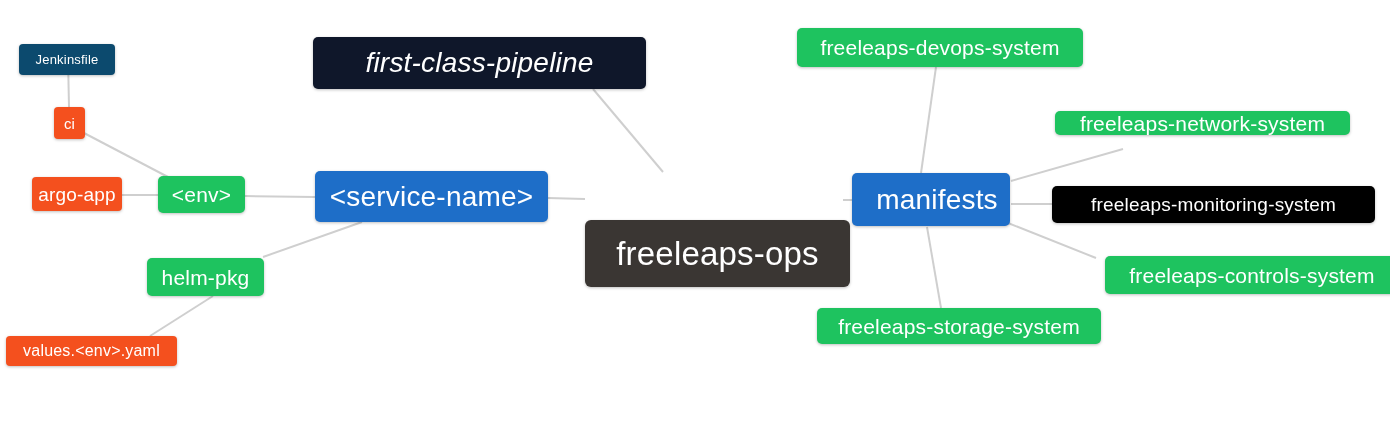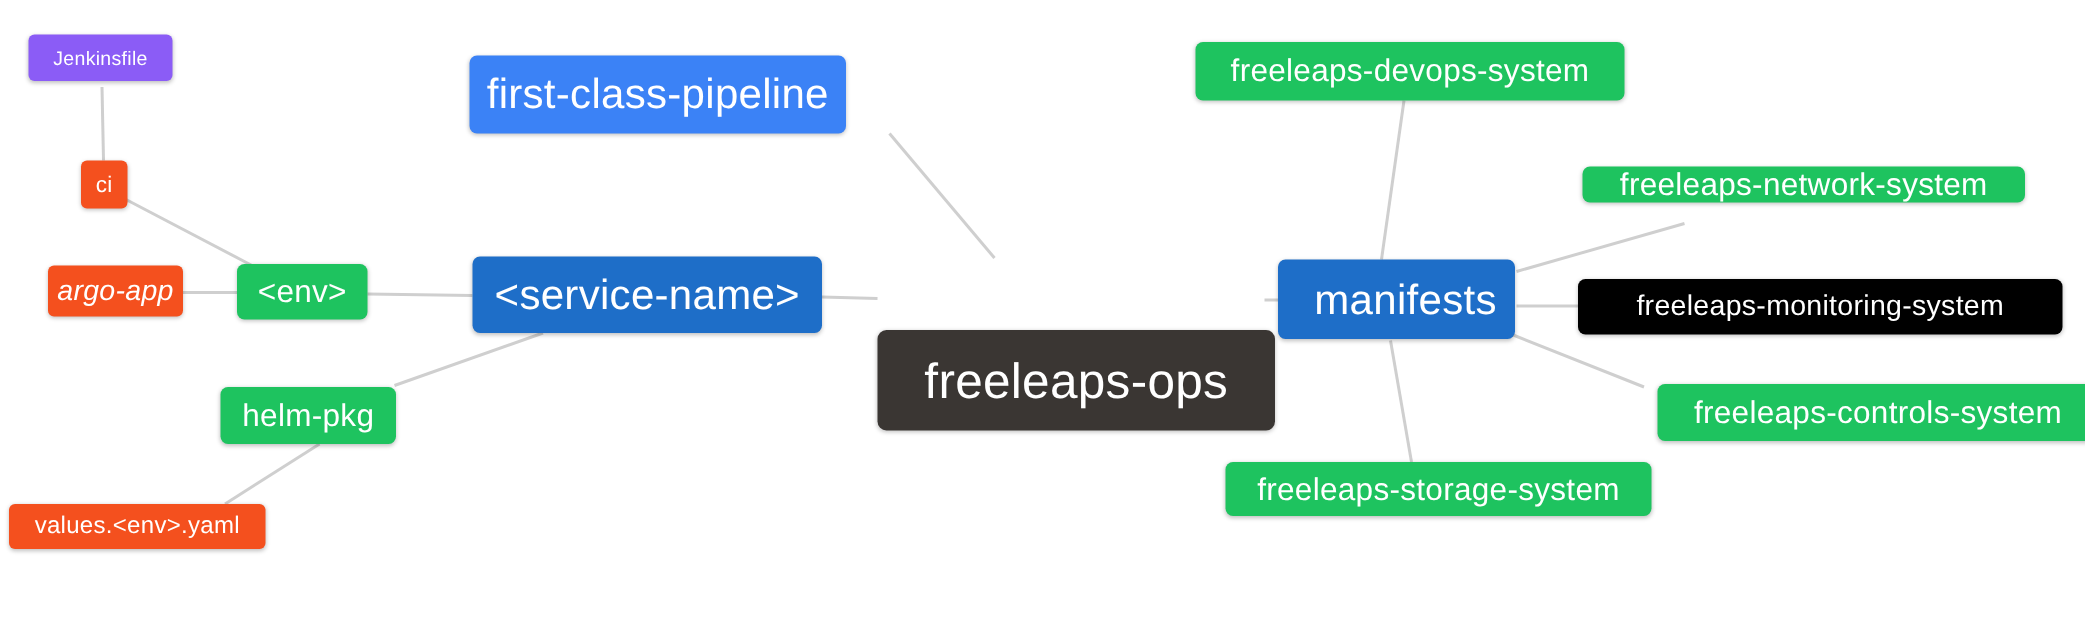--- a/index.html
+++ b/index.html
@@ -61,7 +61,7 @@
     <line x1="927" y1="227" x2="941" y2="308" stroke-width="2" stroke="#cfcfcf"></line>
   </svg>
 
-  <div class="node" style="left: 19px; top: 23px; width: 96px; height: 31px; font-size: 13px; border-radius: 4px; background-color: #8b5cf6;">Jenkinsfile</div>
+  <div class="node" style="left: 19px; top: 44px; width: 96px; height: 31px; font-size: 13px; border-radius: 4px; background-color: #0c4a6e;">Jenkinsfile</div>
 
   <div class="node" style="left: 54px; top: 107px; width: 31px; height: 32px; font-size: 15px; border-radius: 4px; background-color: rgb(244, 80, 30);">ci</div>
 

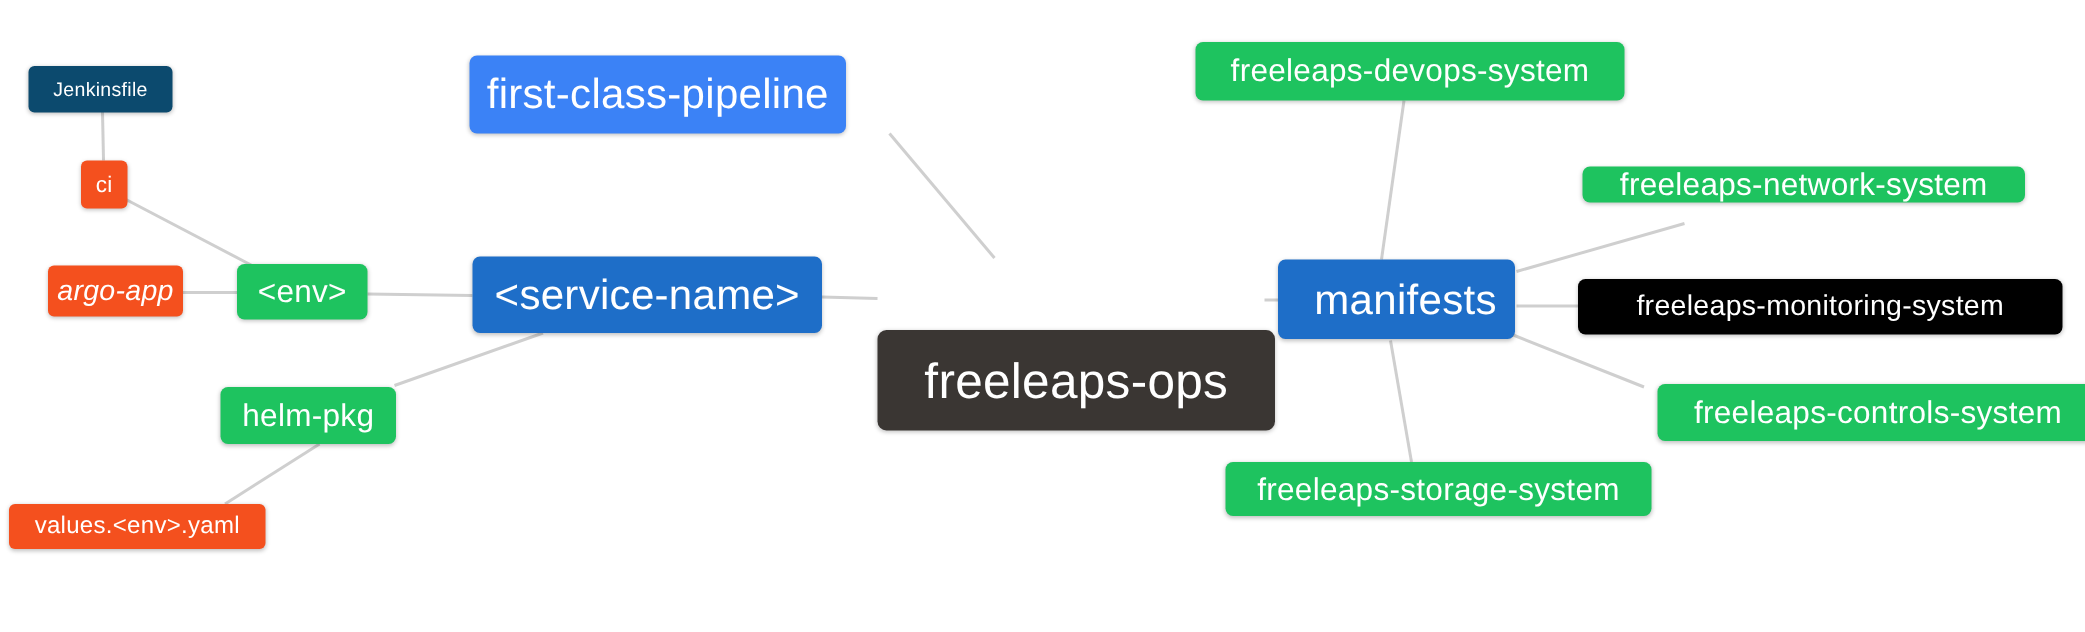--- a/index.html
+++ b/index.html
@@ -73,7 +73,7 @@
 
   <div class="node" style="left: 6px; top: 336px; width: 171px; height: 30px; font-size: 16px; border-radius: 4px; background-color: rgb(244, 80, 30);">values.&lt;env&gt;.yaml</div>
 
-  <div class="node" style="left: 313px; top: 37px; width: 251px; height: 52px; font-size: 28px; background-color: #3b82f6;">first-class-pipeline</div>
+  <div class="node" style="left: 313px; top: 37px; width: 333px; height: 52px; font-size: 28px; background-color: #0f172a; font-style: italic;">first-class-pipeline</div>
 
   <div class="node" style="left: 315px; top: 171px; width: 233px; height: 51px; font-size: 28px; background-color: rgb(30, 110, 200);">&lt;service-name&gt;</div>
 

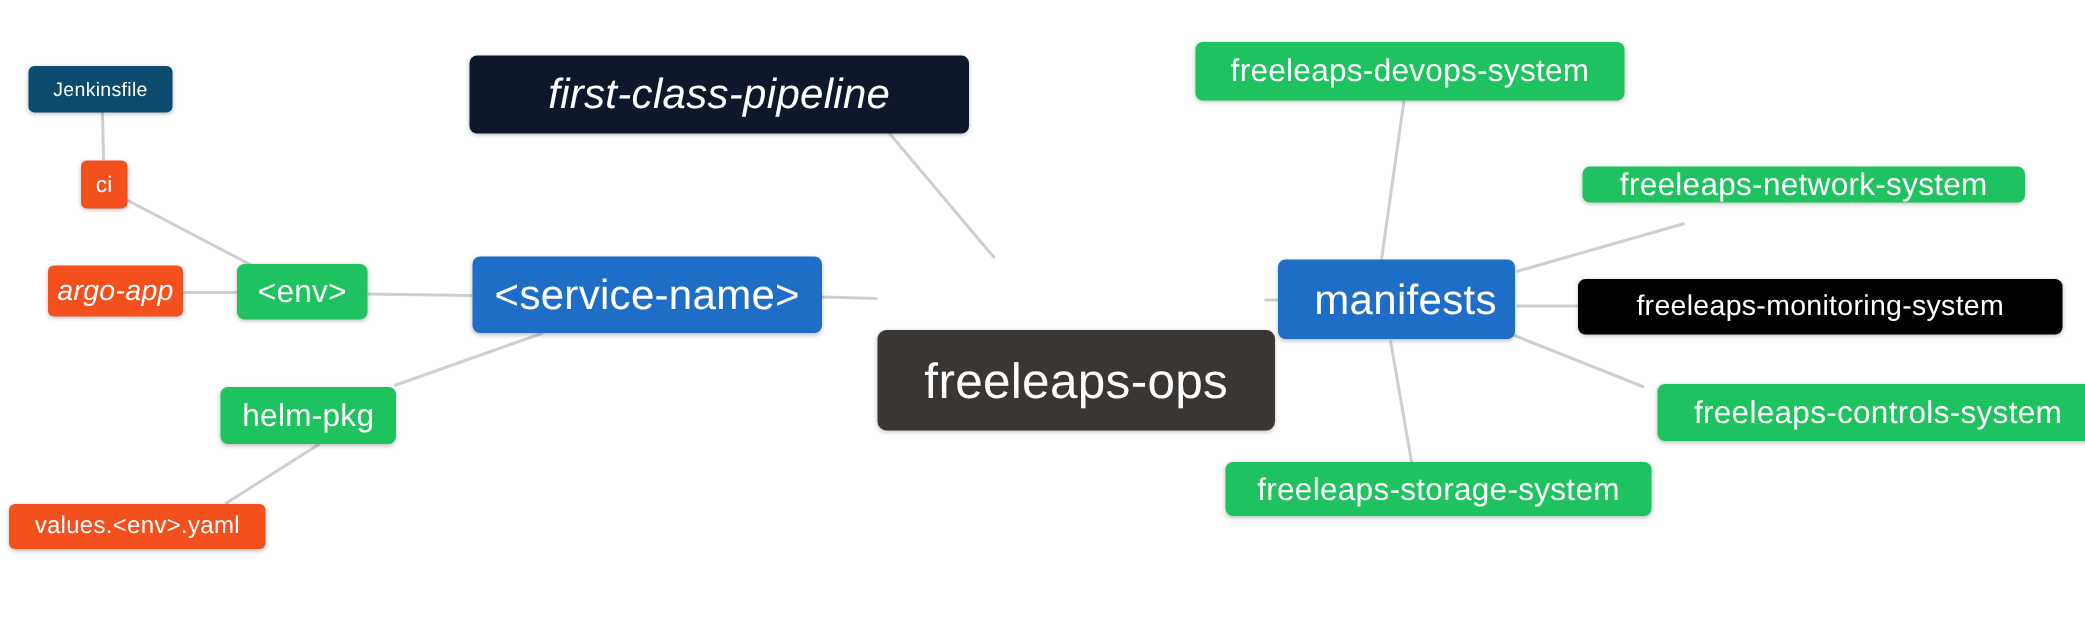--- a/index.html
+++ b/index.html
@@ -65,7 +65,7 @@
 
   <div class="node" style="left: 54px; top: 107px; width: 31px; height: 32px; font-size: 15px; border-radius: 4px; background-color: rgb(244, 80, 30);">ci</div>
 
-  <div class="node" style="left: 32px; top: 177px; width: 90px; height: 34px; font-size: 19px; border-radius: 4px; background-color: rgb(244, 80, 30); font-style: italic;">argo-app</div>
+  <div class="node" style="left: 32px; top: 177px; width: 90px; height: 34px; font-size: 19px; border-radius: 4px; background-color: rgb(244, 80, 30);">argo-app</div>
 
   <div class="node" style="left: 158px; top: 176px; width: 87px; height: 37px; font-size: 21px; background-color: rgb(30, 195, 95);">&lt;env&gt;</div>
 

